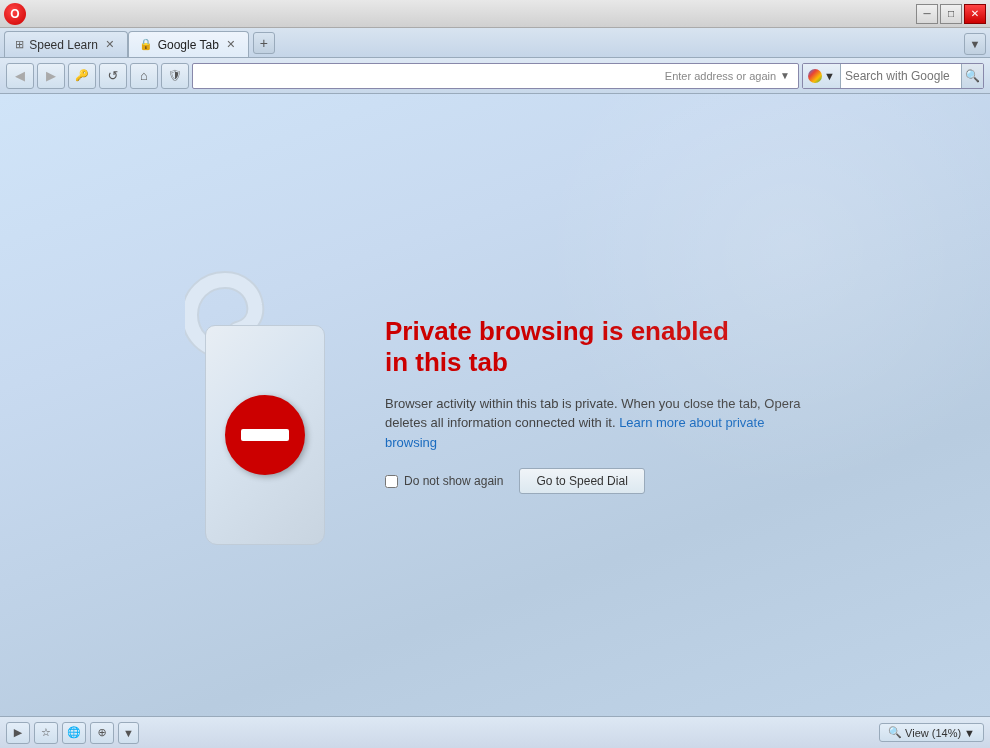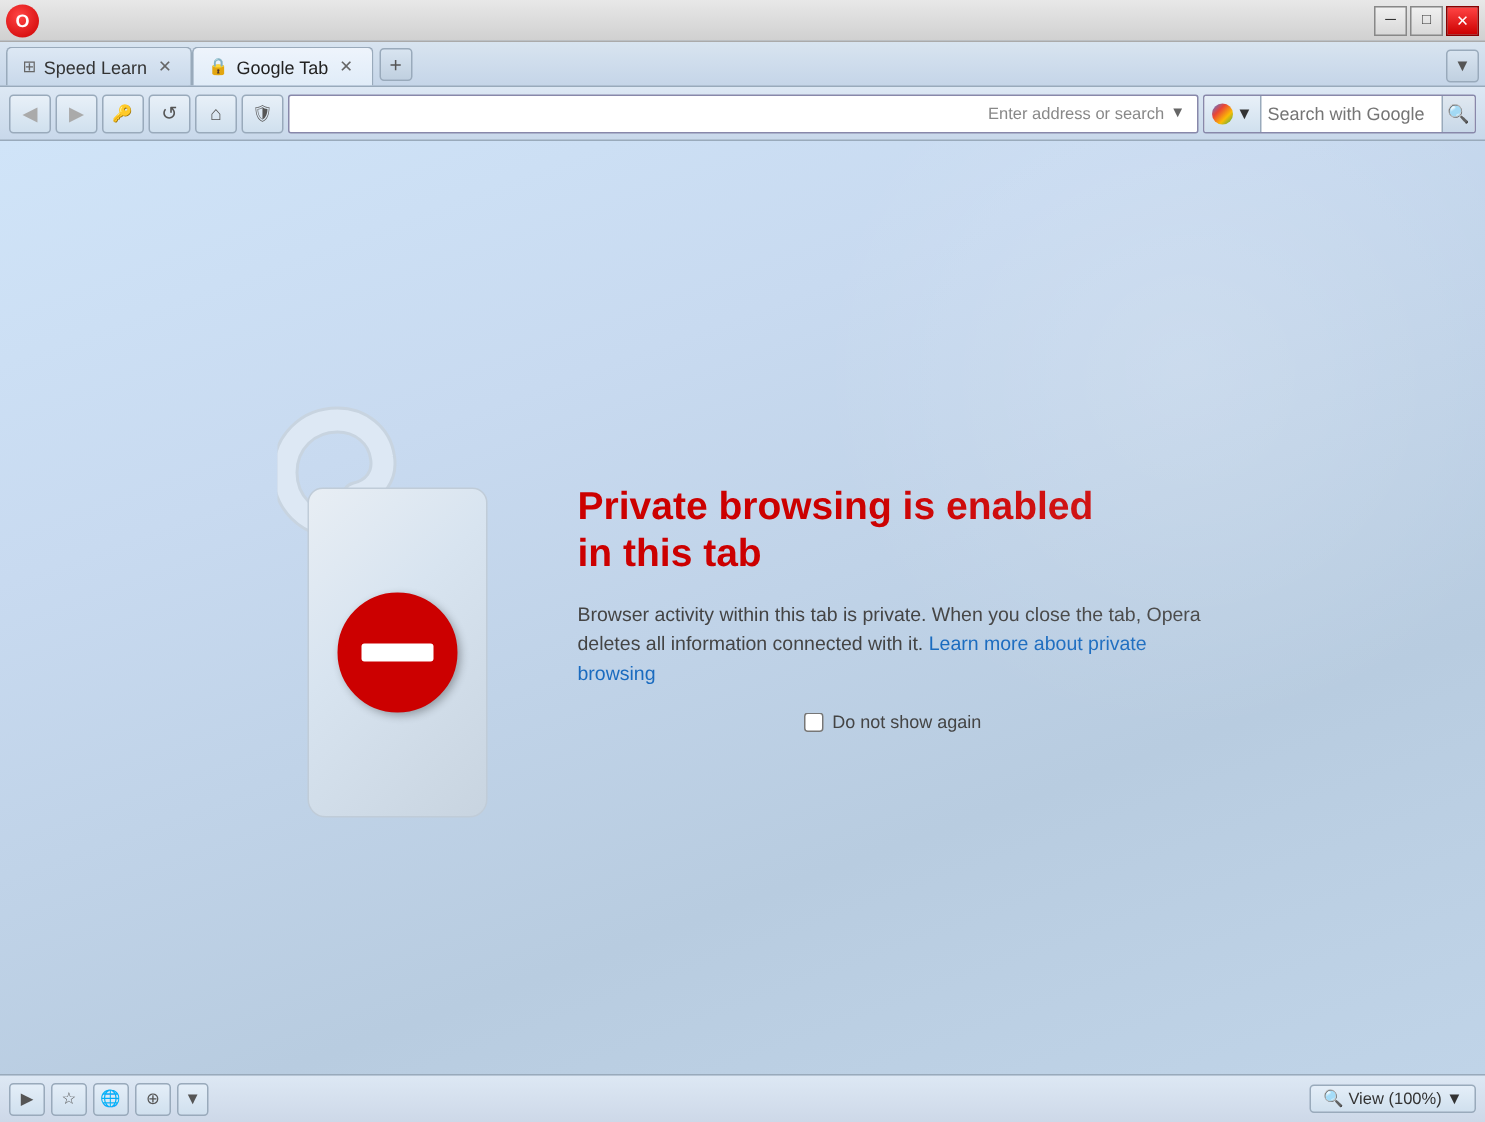--- a/index.html
+++ b/index.html
@@ -455,7 +455,7 @@
   <div class="nav-btn" style="font-size:11px;">🛡</div>
   <div class="address-bar">
     <input class="address-input" type="text" value="" style="">
-    <span class="address-hint">Enter address or search</span>
+    <span class="address-hint">Enter address or again</span>
     <span class="address-dropdown">▼</span>
   </div>
   <div class="search-bar">

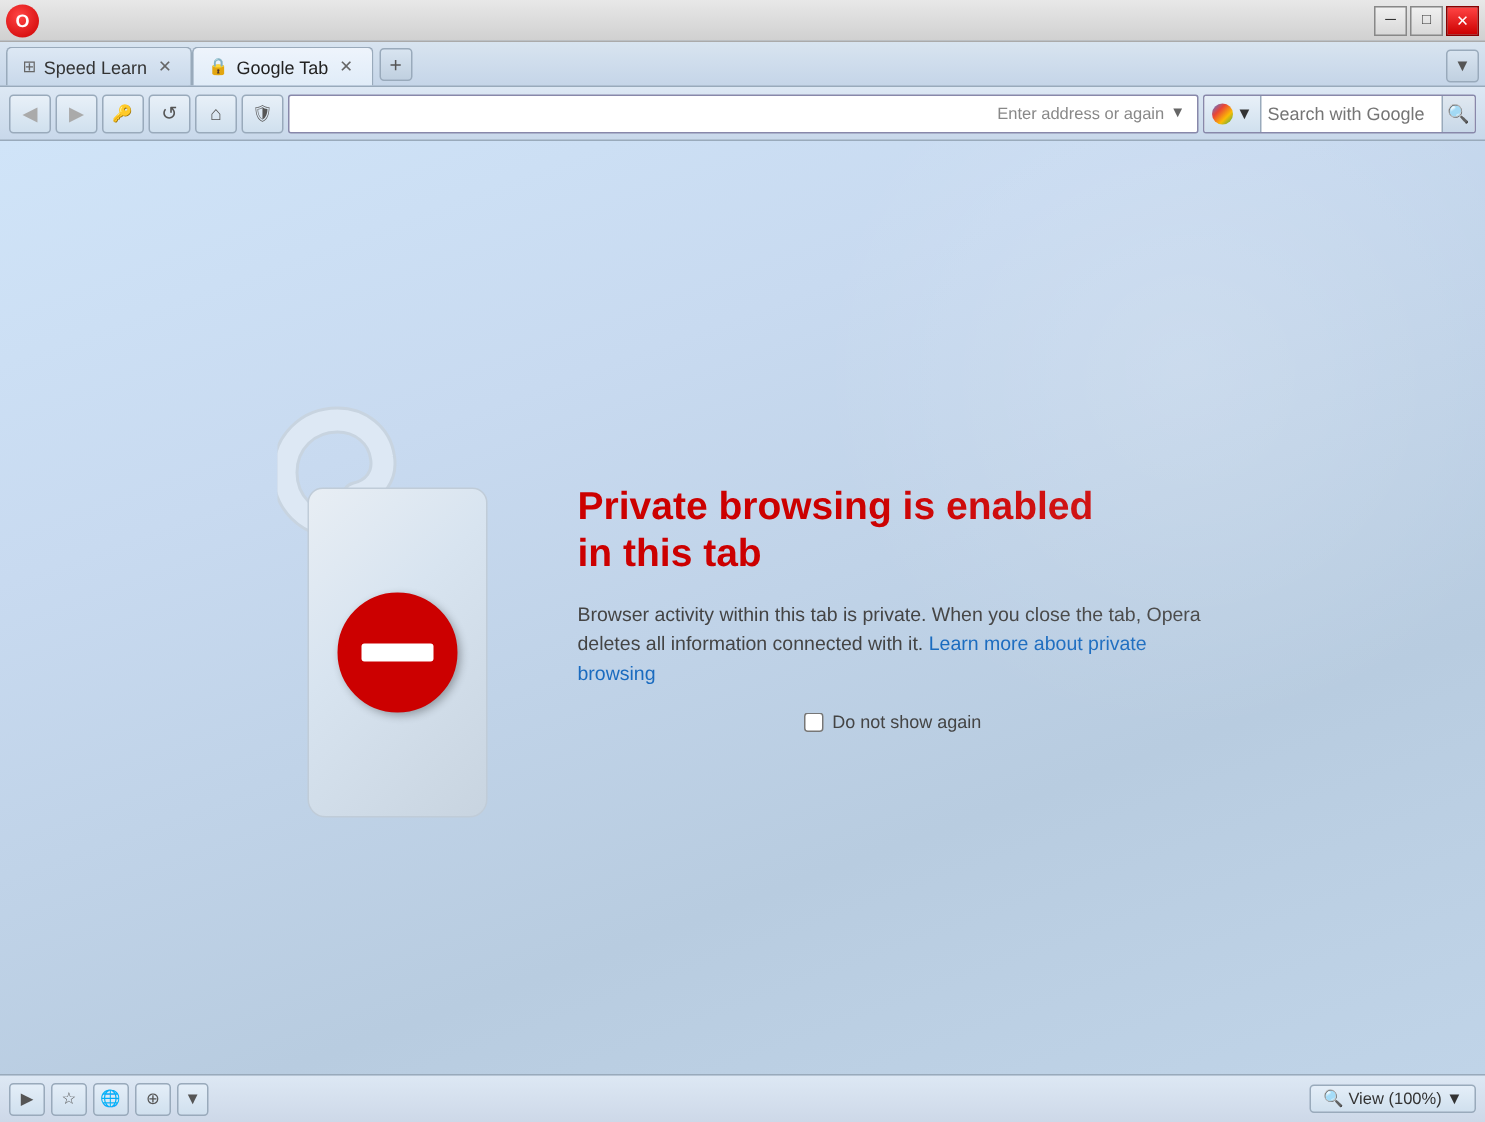--- a/index.html
+++ b/index.html
@@ -334,7 +334,6 @@
       align-items: center;
       gap: 16px;
       margin-top: 8px;
-      flex-direction: column;
     }
     .checkbox-label {
       display: flex;

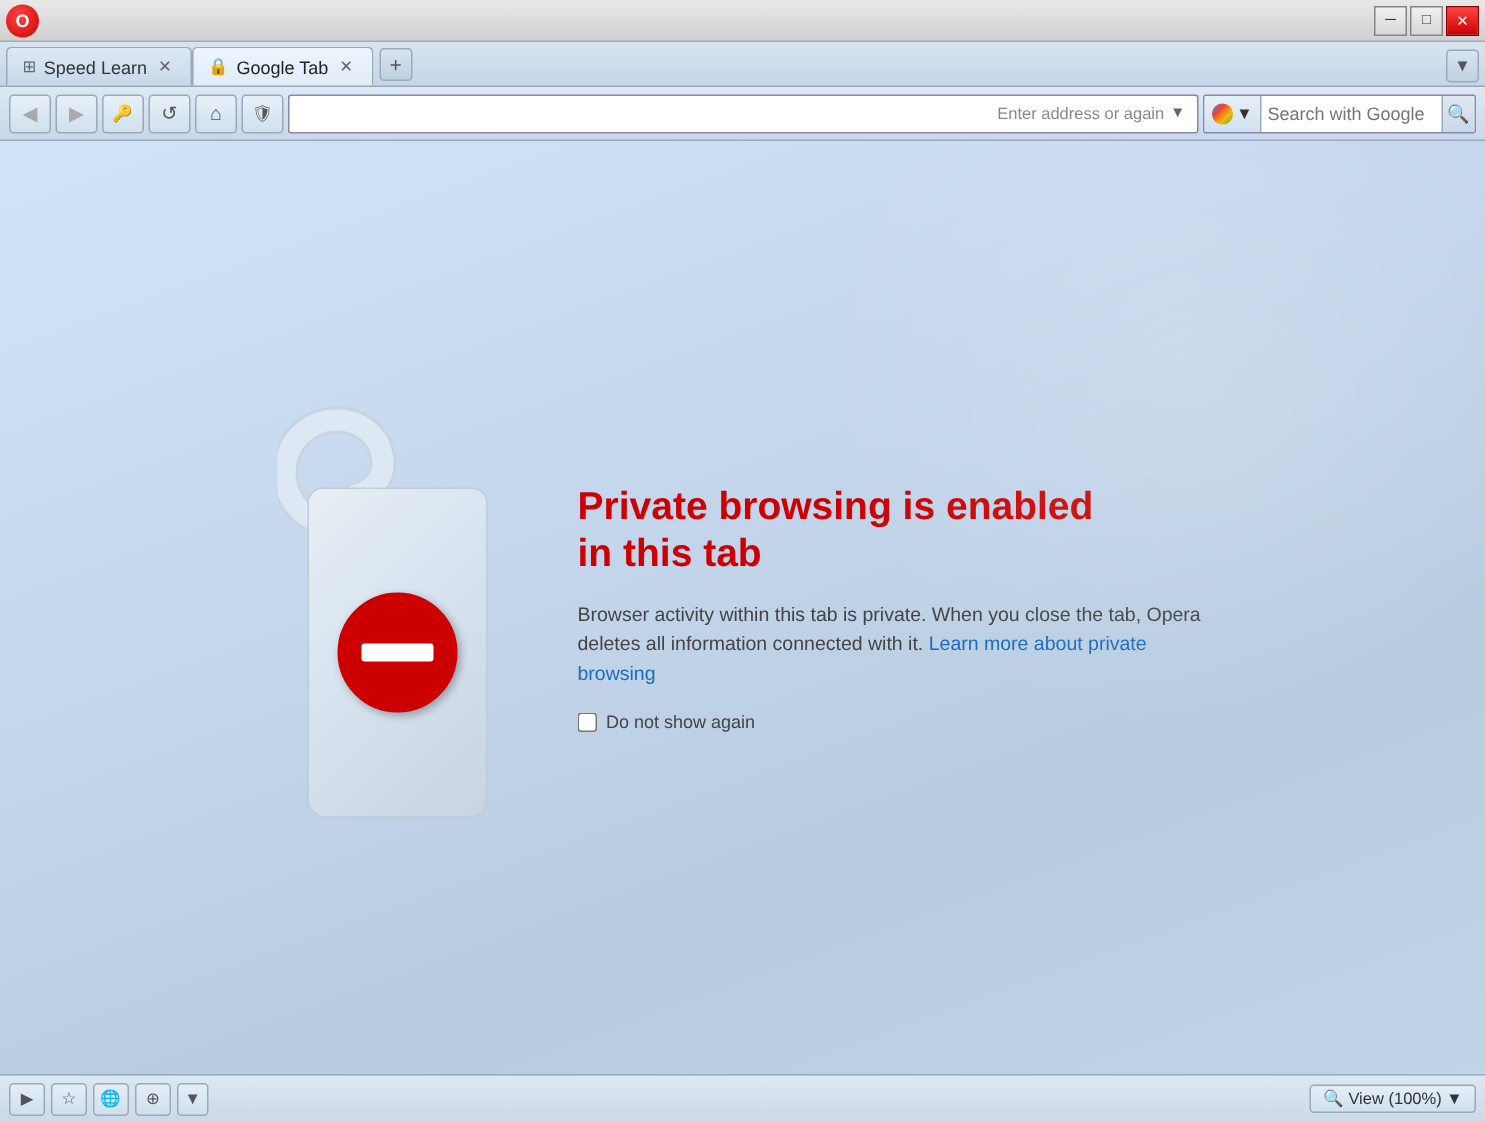--- a/index.html
+++ b/index.html
@@ -503,6 +503,7 @@
           <input type="checkbox" style="">
           <span>Do not show again</span>
         </label>
+        <button class="speed-dial-btn">Go to Speed Dial</button>
       </div>
     </div>
 

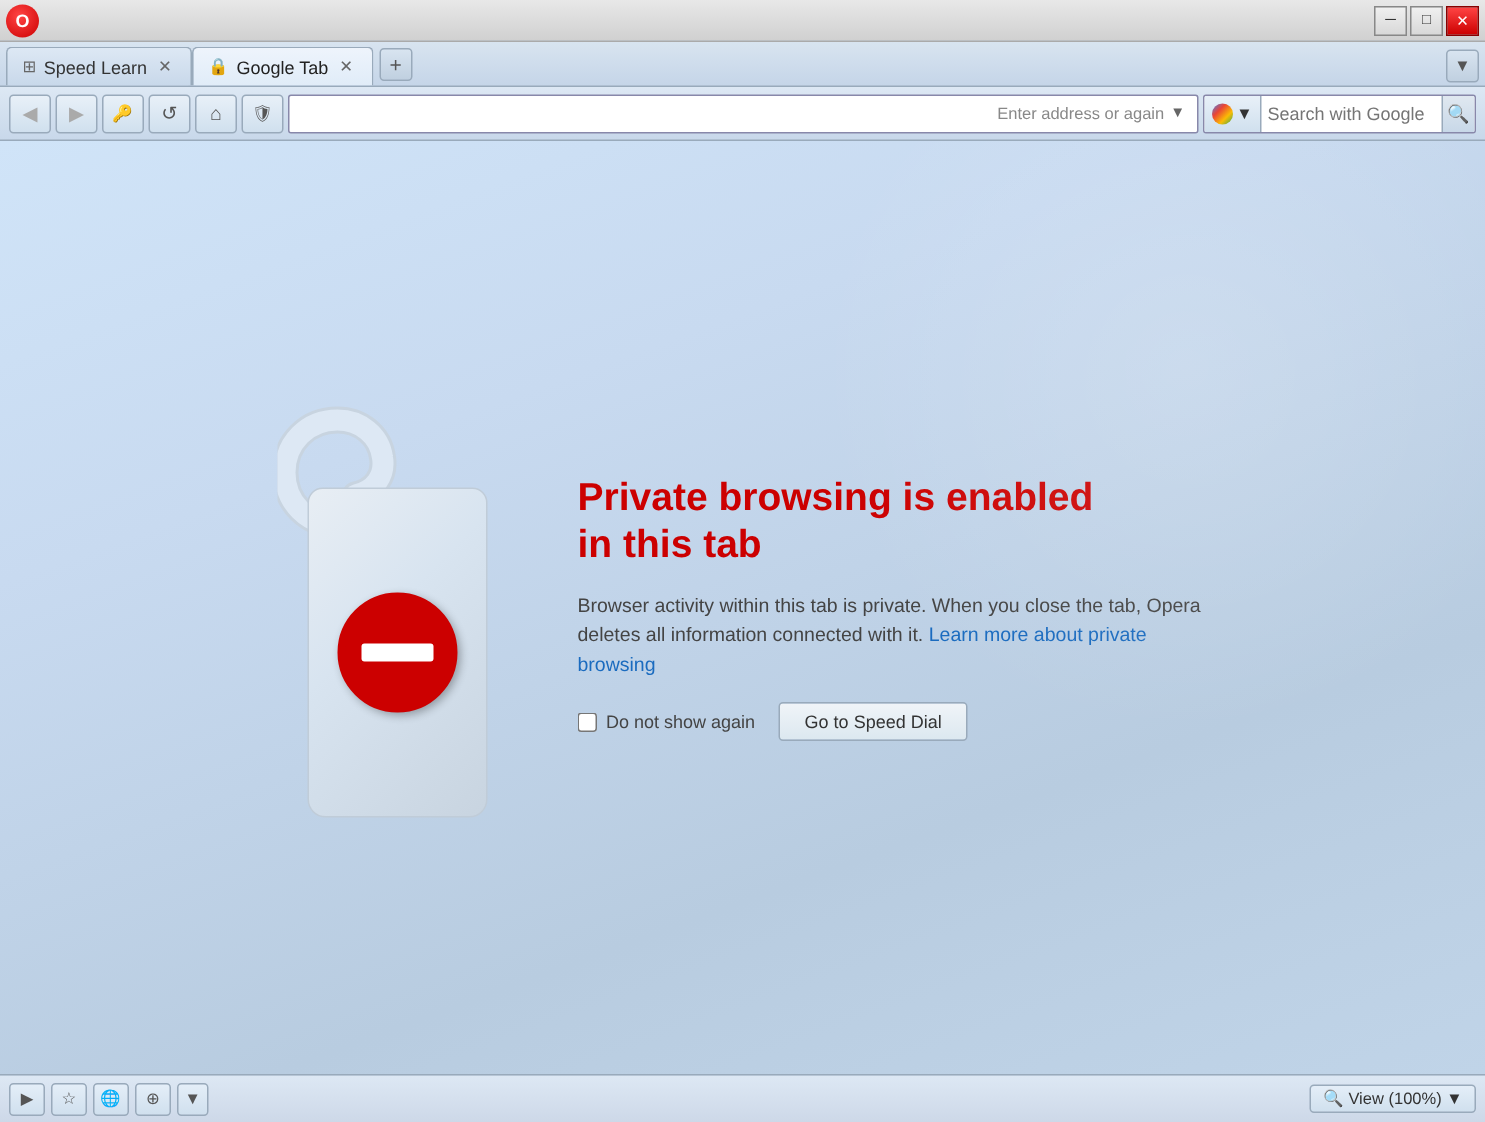--- a/index.html
+++ b/index.html
@@ -521,7 +521,7 @@
   <div class="status-right">
     <div class="view-btn">
       <span>🔍</span>
-      <span>View (100%)</span>
+      <span>View (14%)</span>
       <span>▼</span>
     </div>
   </div>

